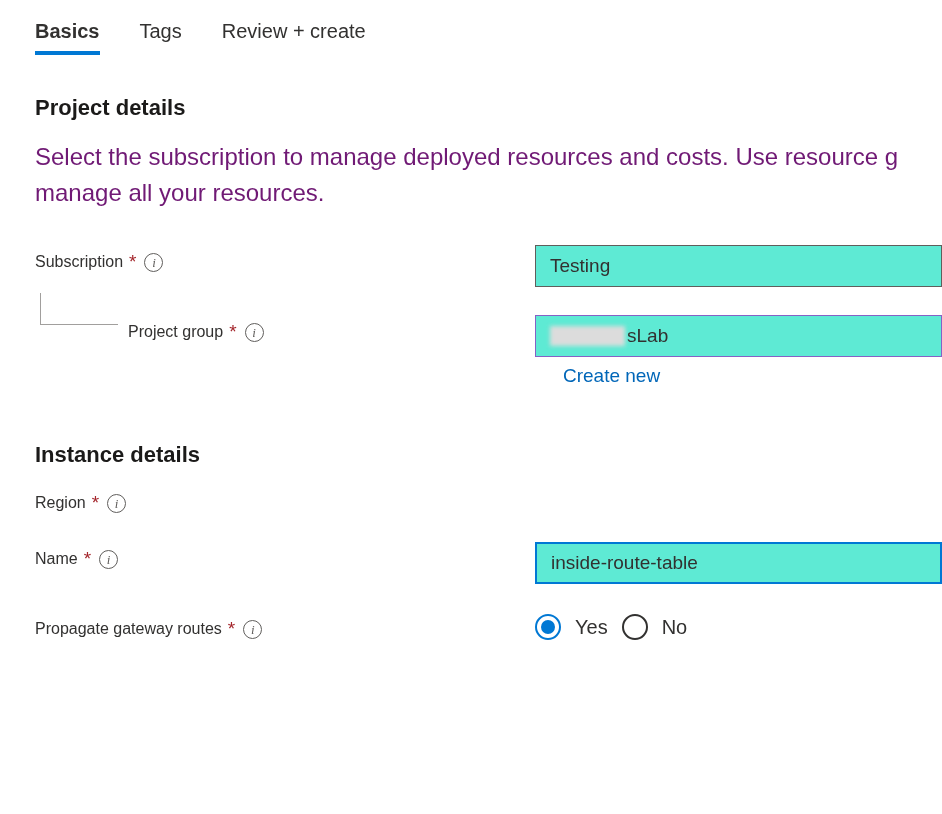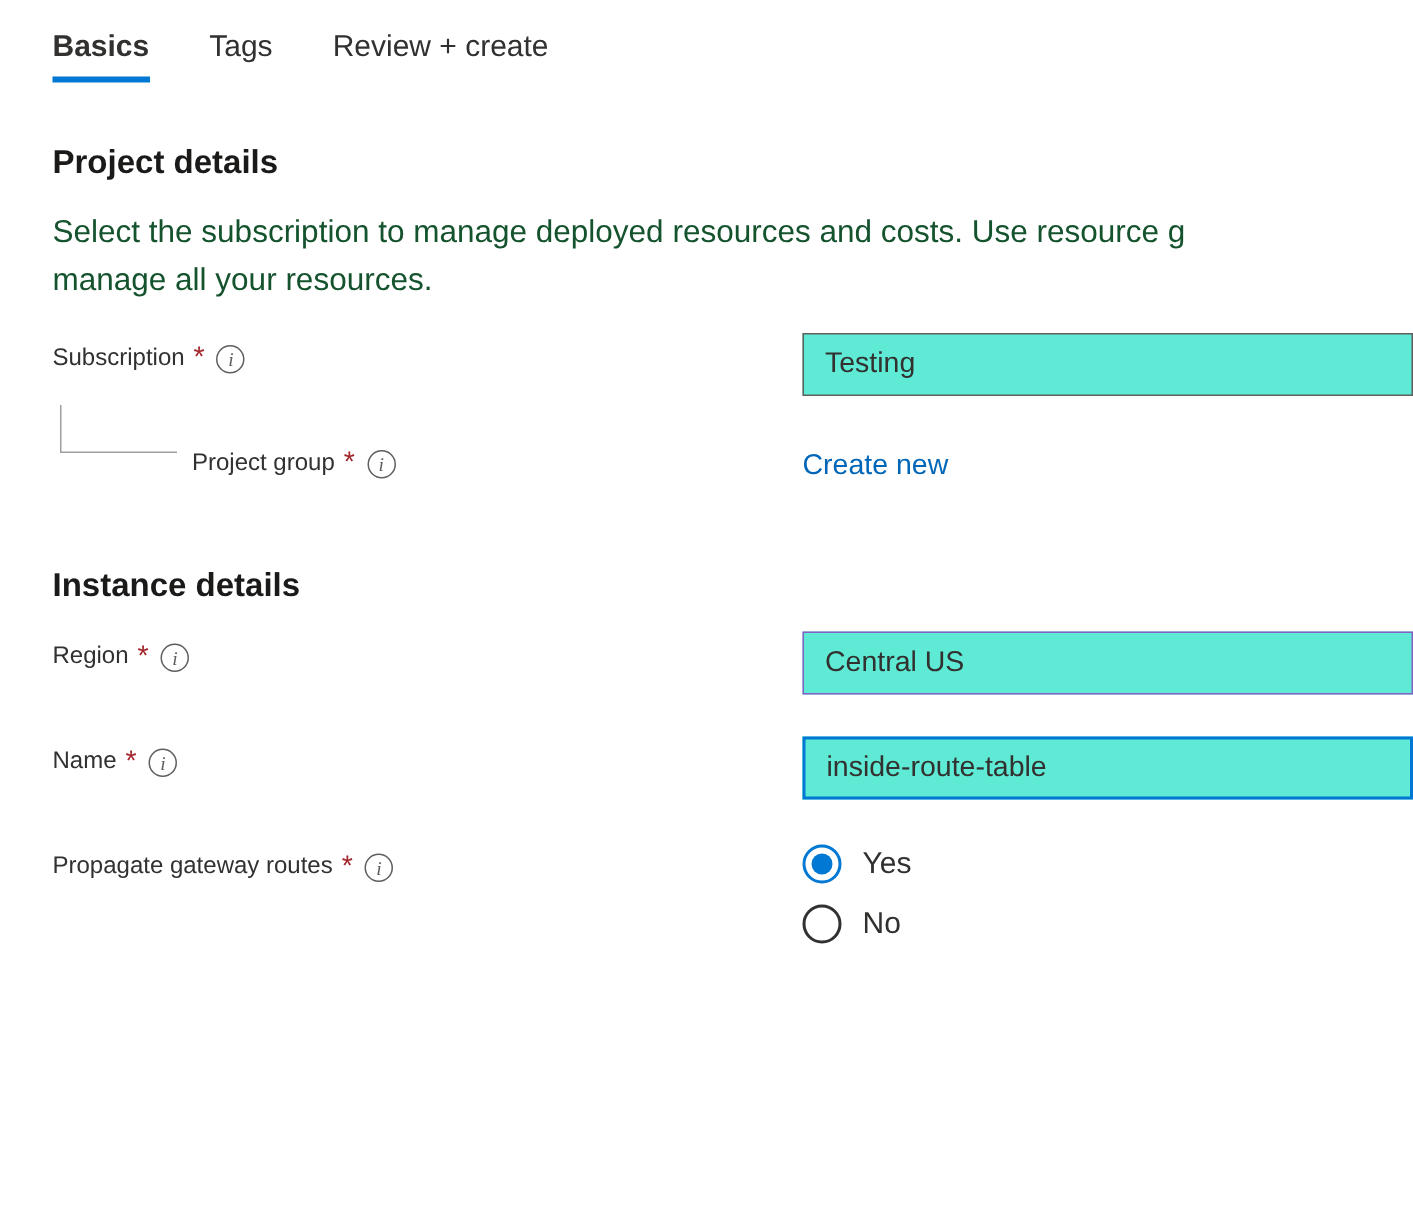--- a/index.html
+++ b/index.html
@@ -38,10 +38,10 @@
       color: #1b1a19;
     }
     .description {
-      color: #14532d;
-      font-size: 21px;
+      color: #701a75;
+      font-size: 24px;
       line-height: 1.5;
-      margin-bottom: 20px;
+      margin-bottom: 34px;
       white-space: nowrap;
     }
     .form-row {

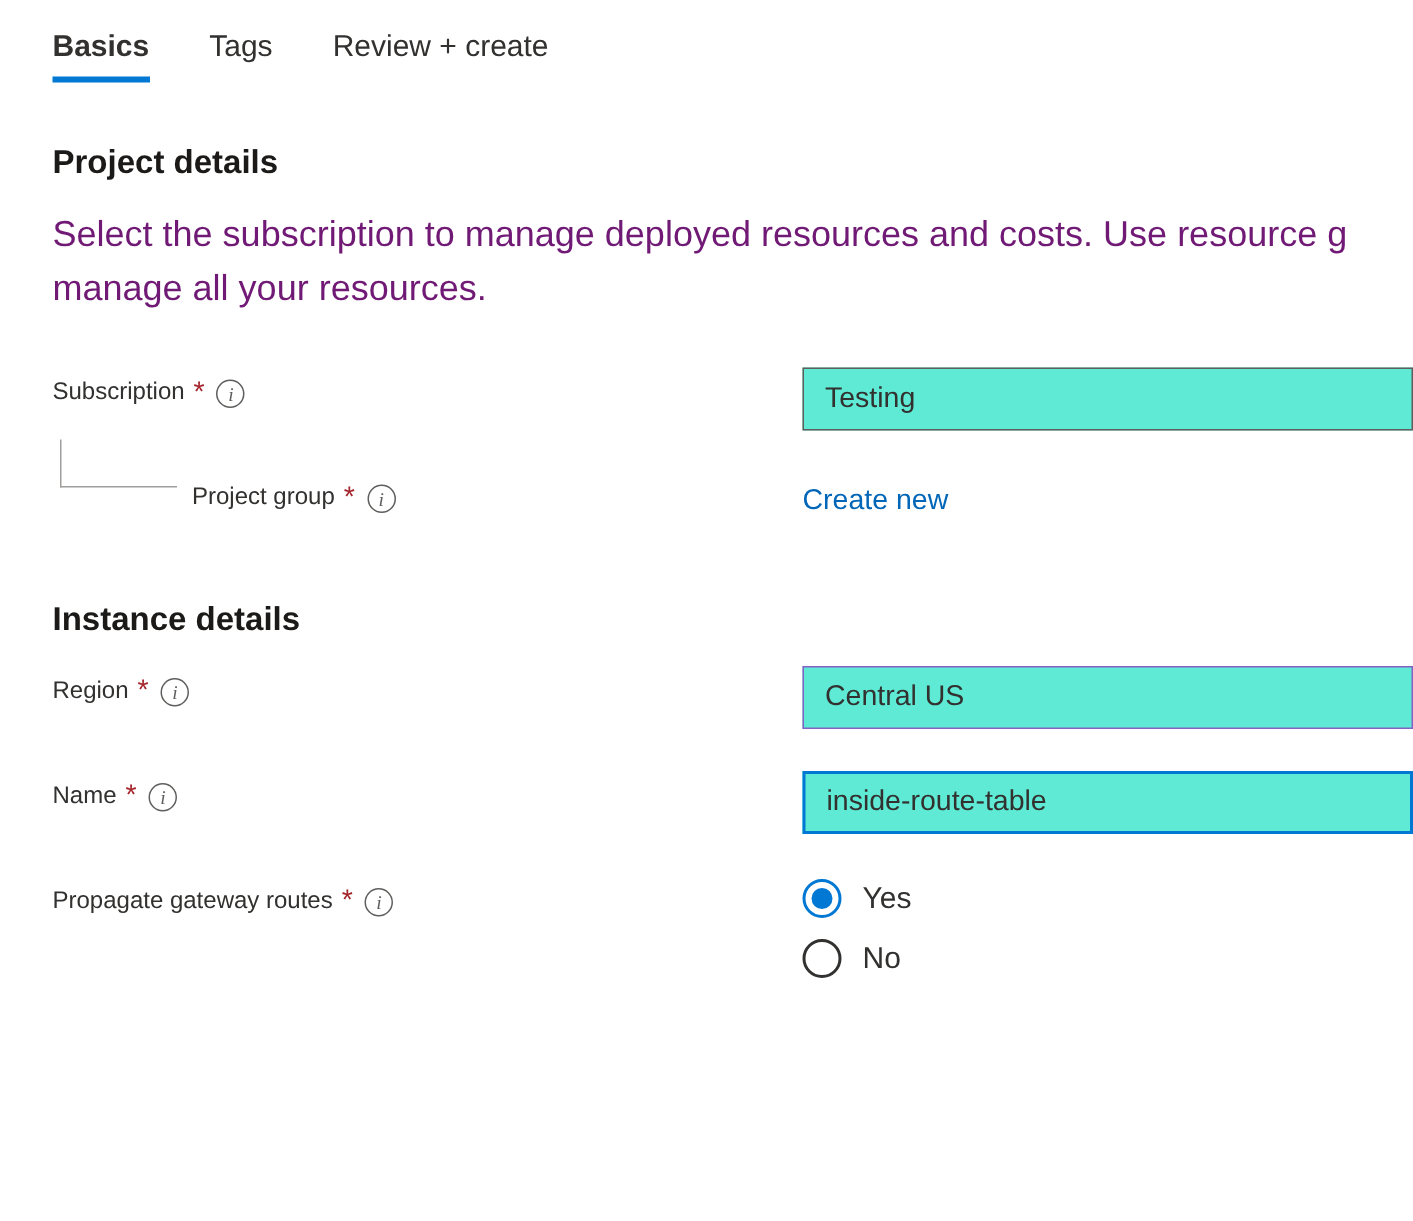--- a/index.html
+++ b/index.html
@@ -220,6 +220,10 @@
     </div>
   </div>
   <div class="form-input-col">
+    <div class="select-box purple">
+      <span class="redacted"></span>
+        <span>sLab</span>
+    </div>
     <div class="create-new-link">Create new</div>
   </div>
 </div>

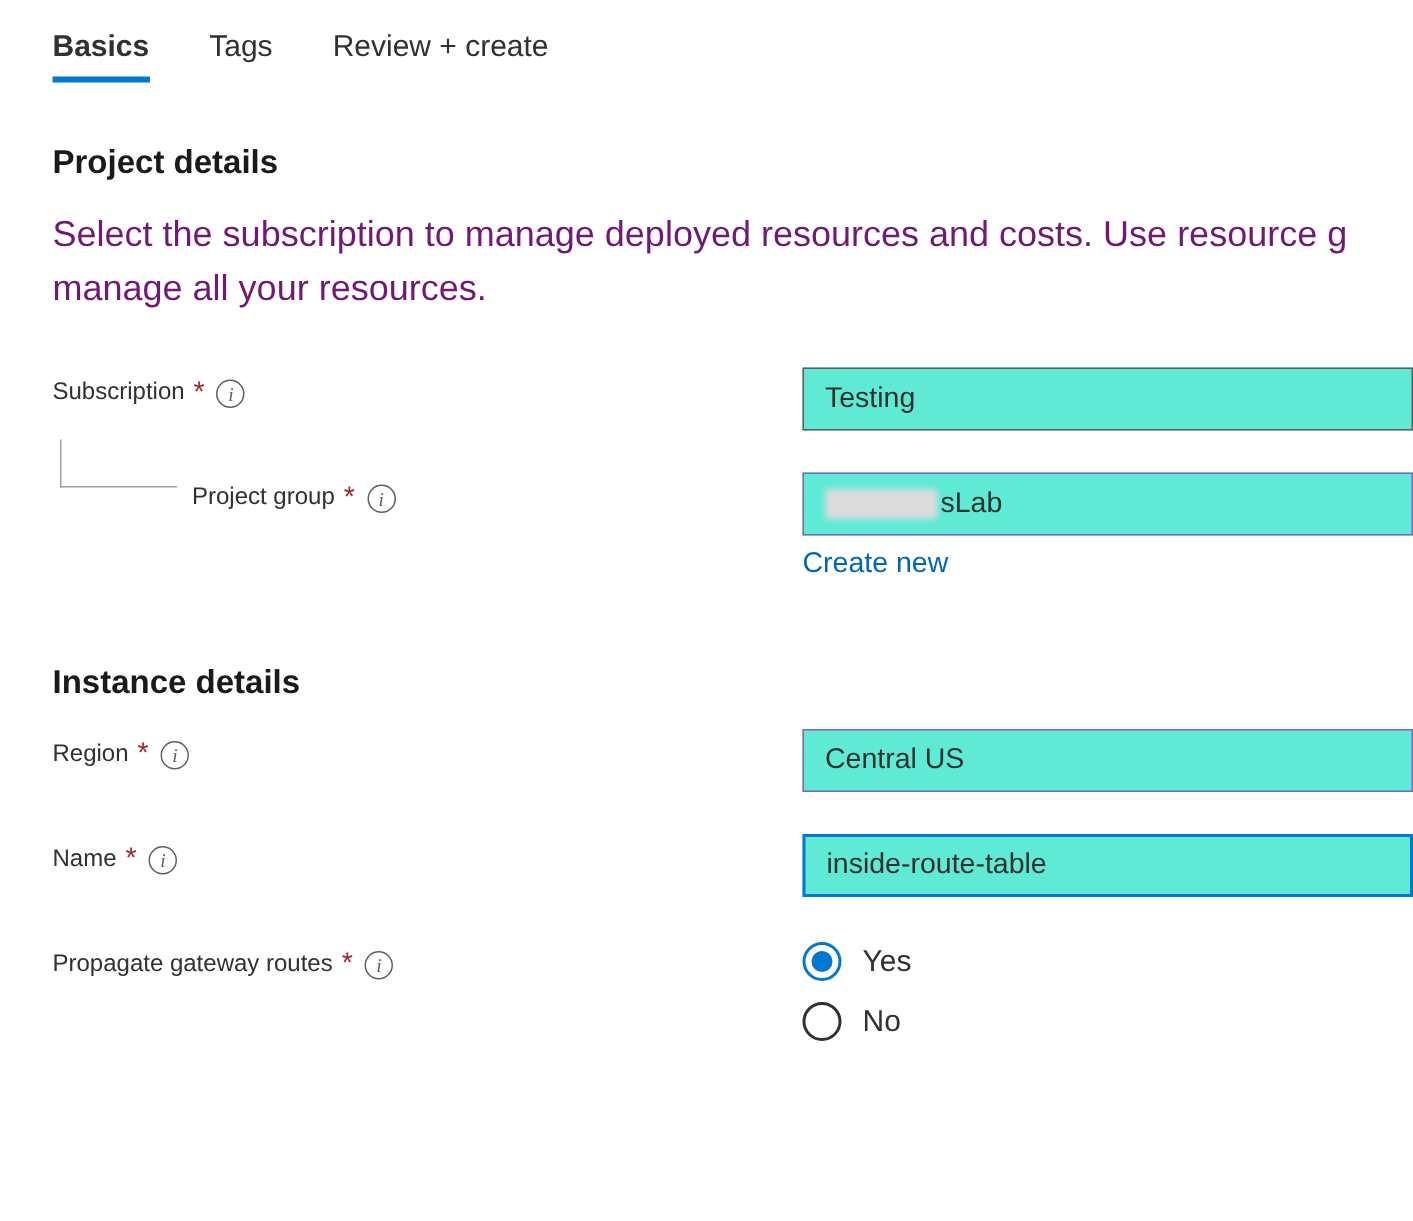--- a/index.html
+++ b/index.html
@@ -117,6 +117,7 @@
       margin-top: 8px;
       cursor: pointer;
       display: inline-block;
+      margin-left: 28px;
     }
     .nested-row {
       display: flex;

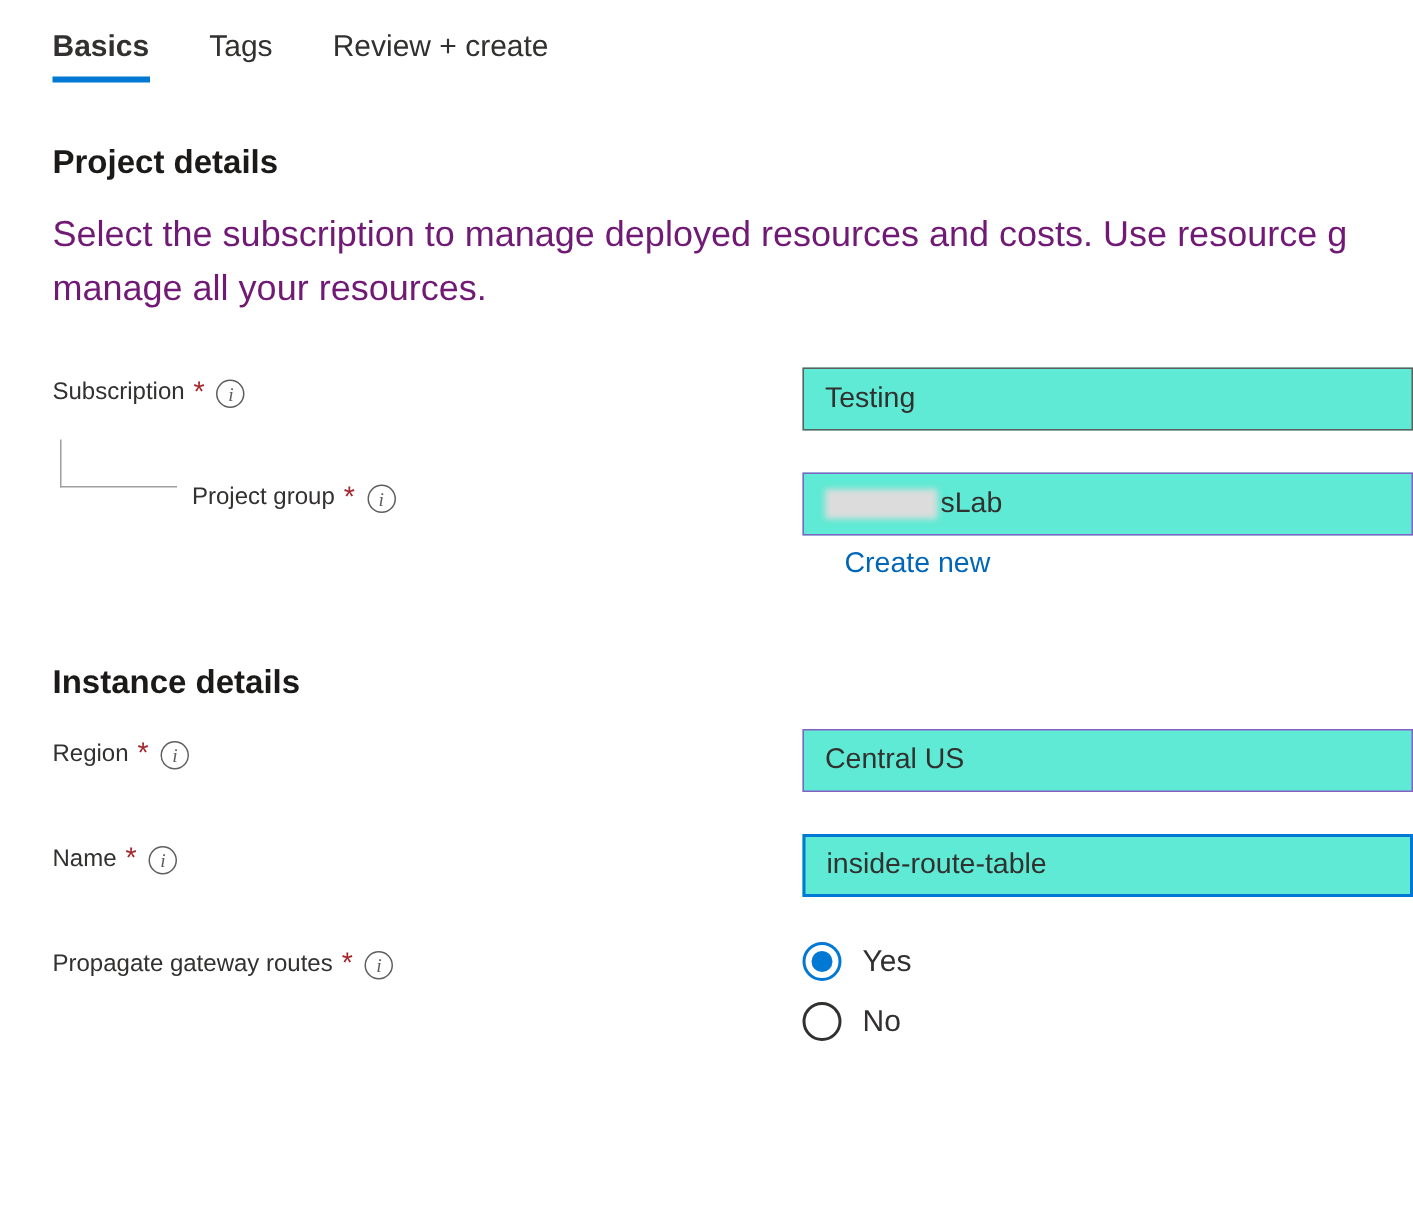--- a/index.html
+++ b/index.html
@@ -236,11 +236,6 @@
     <span class="form-label">Region</span>
     <span class="required">*</span>
     <span class="info-icon">i</span>
-  </div>
-  <div class="form-input-col">
-    <div class="select-box purple">
-      <span>Central US</span>
-    </div>
   </div>
 </div>
 

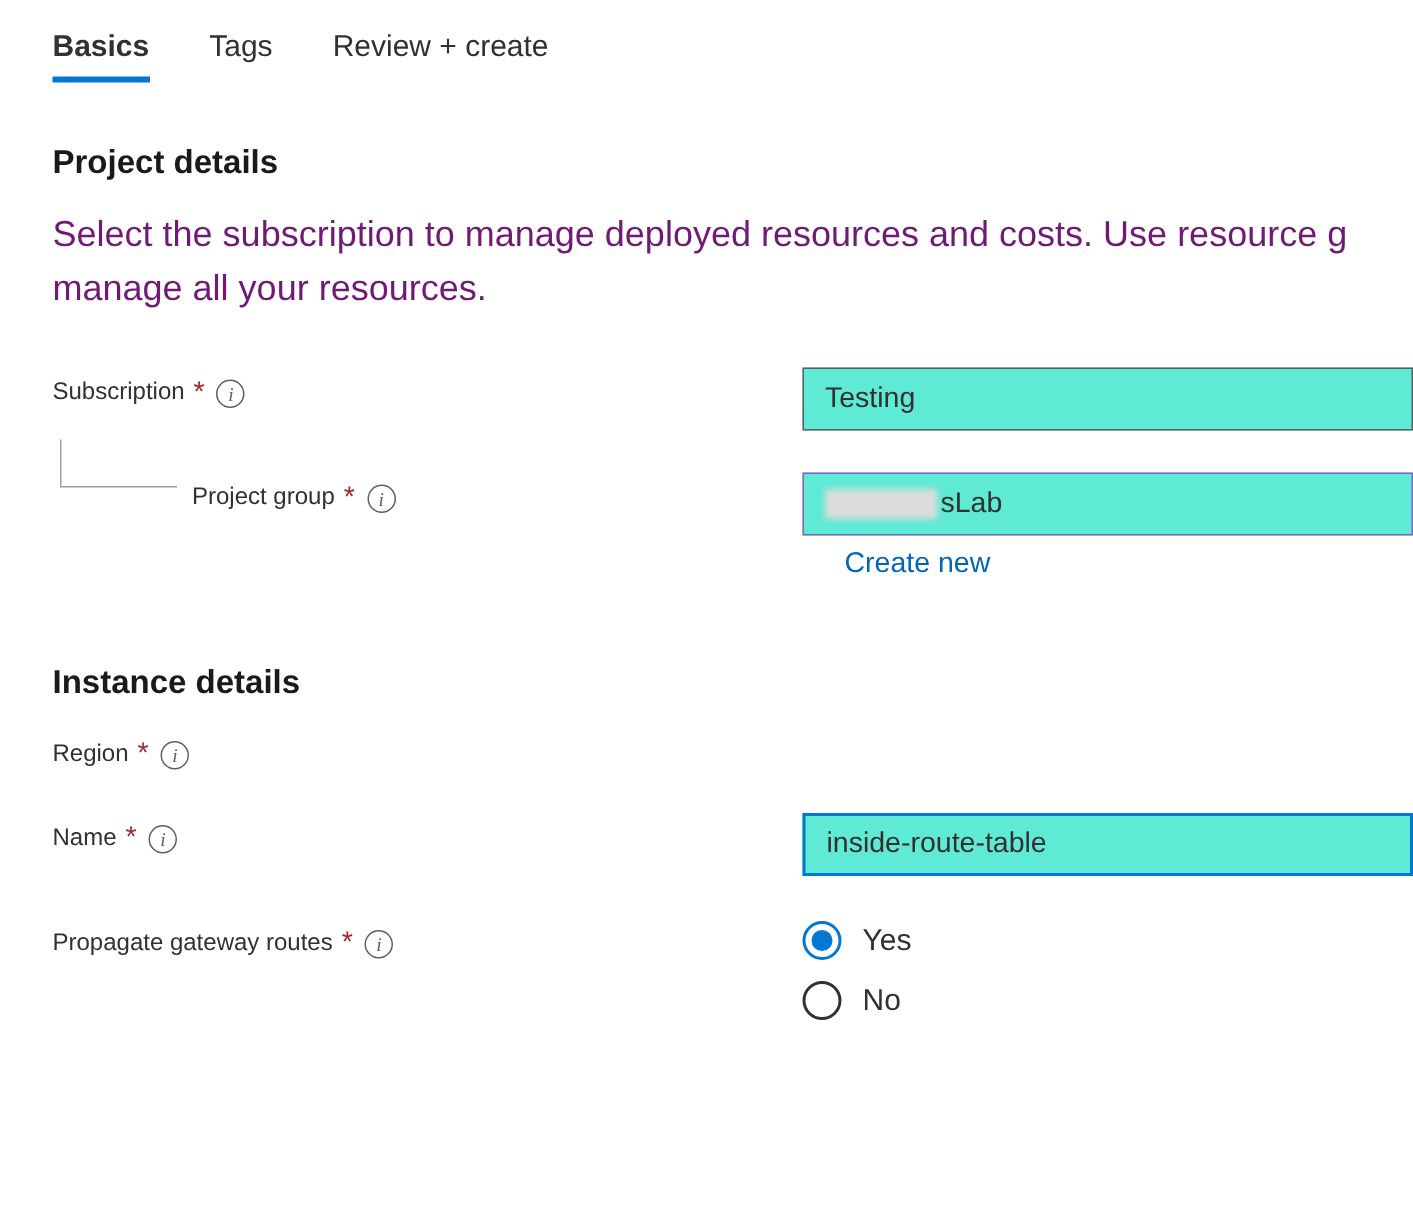--- a/index.html
+++ b/index.html
@@ -148,7 +148,7 @@
     }
     .radio-group {
       display: flex;
-      flex-direction: column;
+      flex-direction: row;
       gap: 14px;
       padding-top: 2px;
     }

